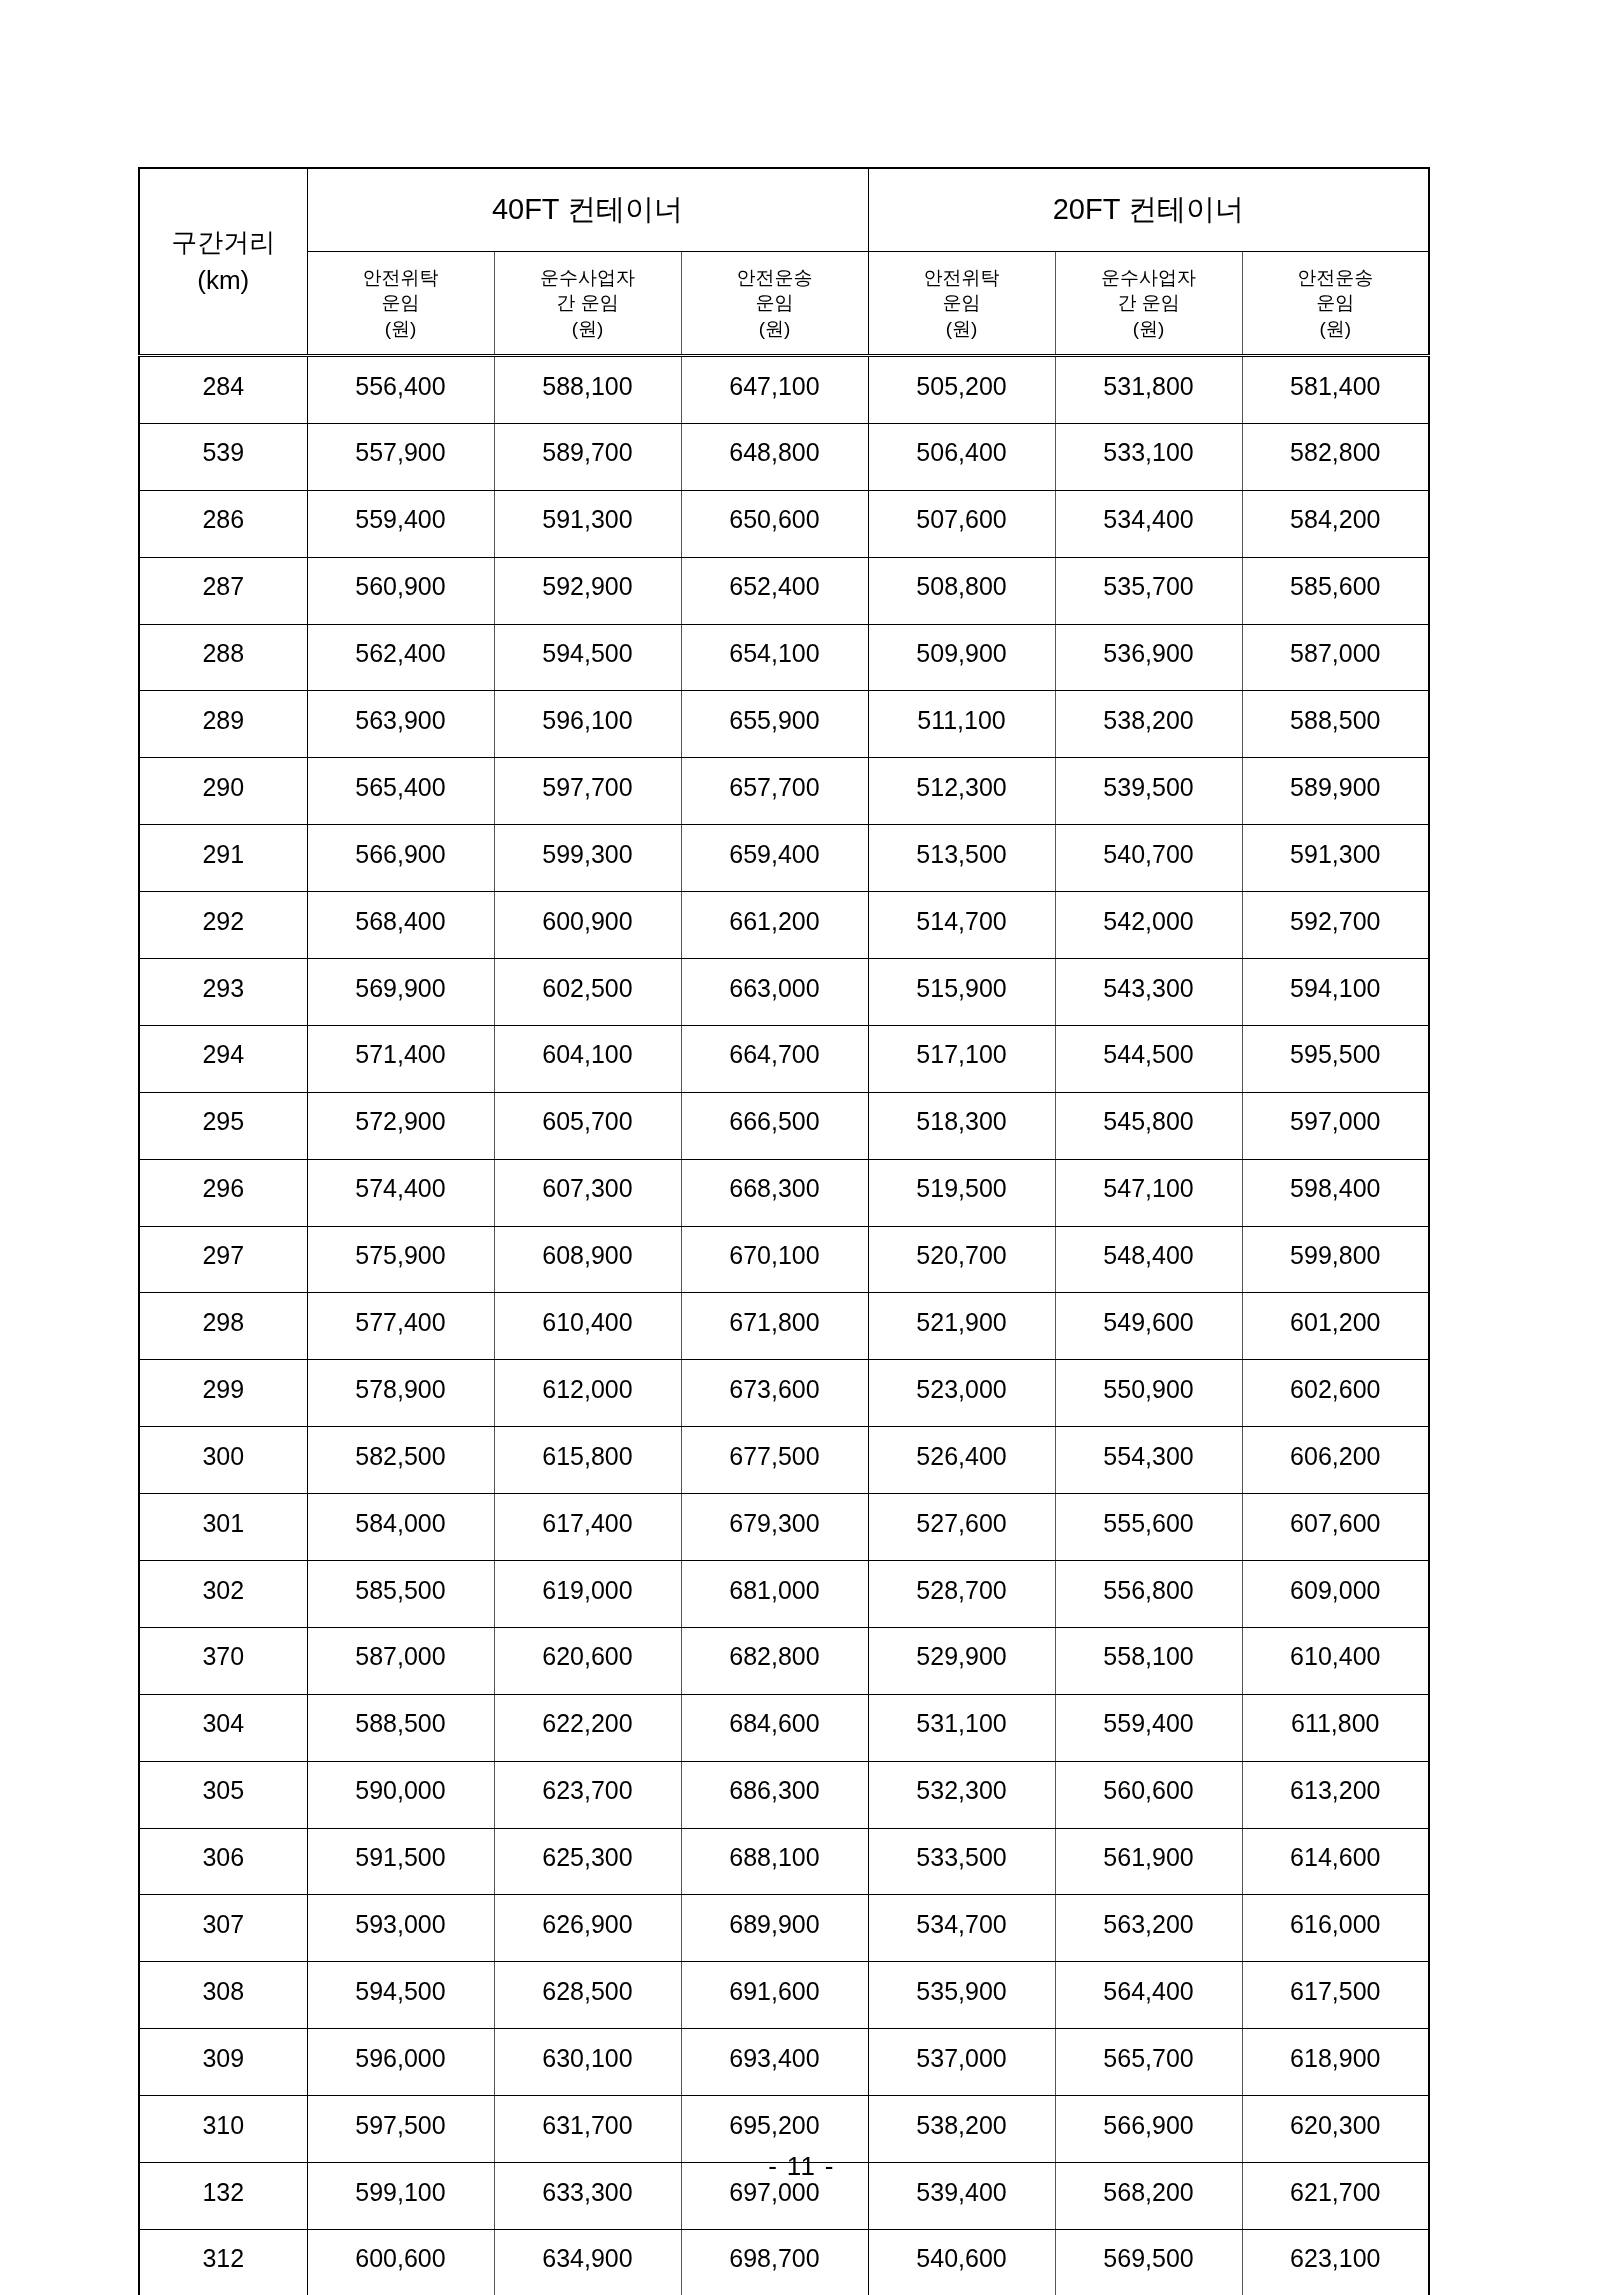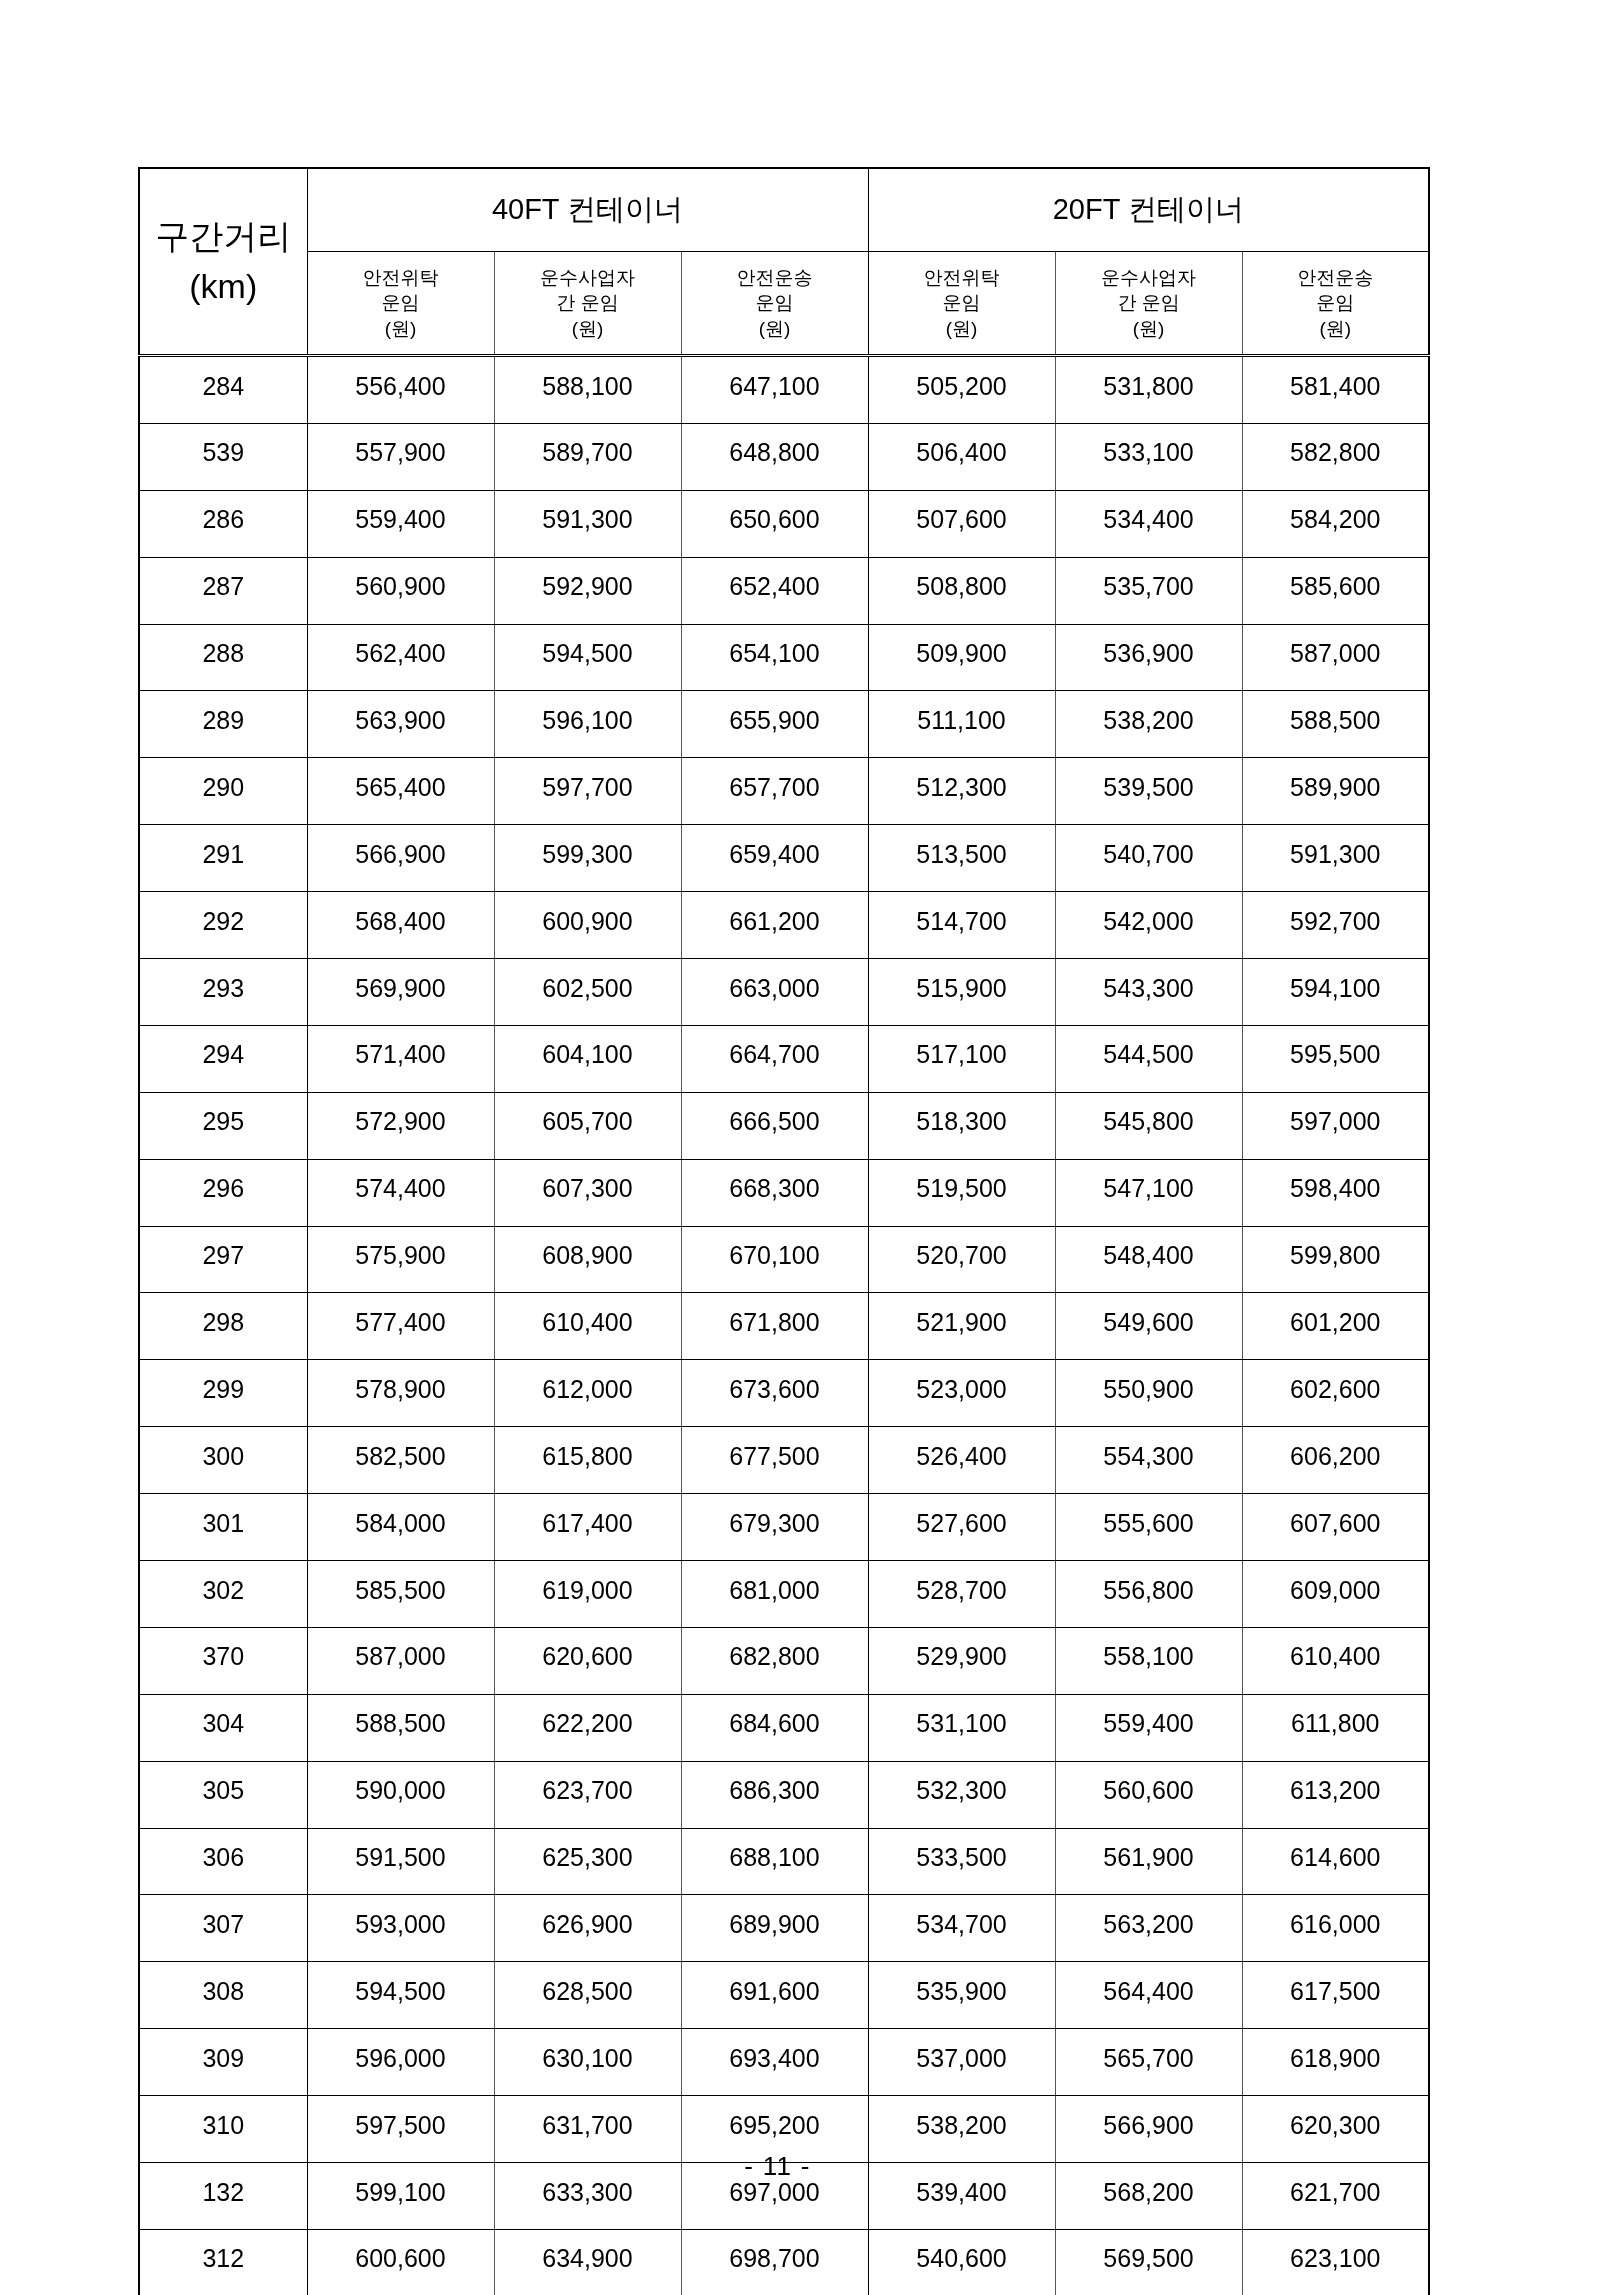--- a/index.html
+++ b/index.html
@@ -52,7 +52,7 @@
   }
   
   th.distance-th {
-    font-size: 34px;
+    font-size: 26px;
     font-weight: normal;
     line-height: 1.45;
     white-space: pre-line;

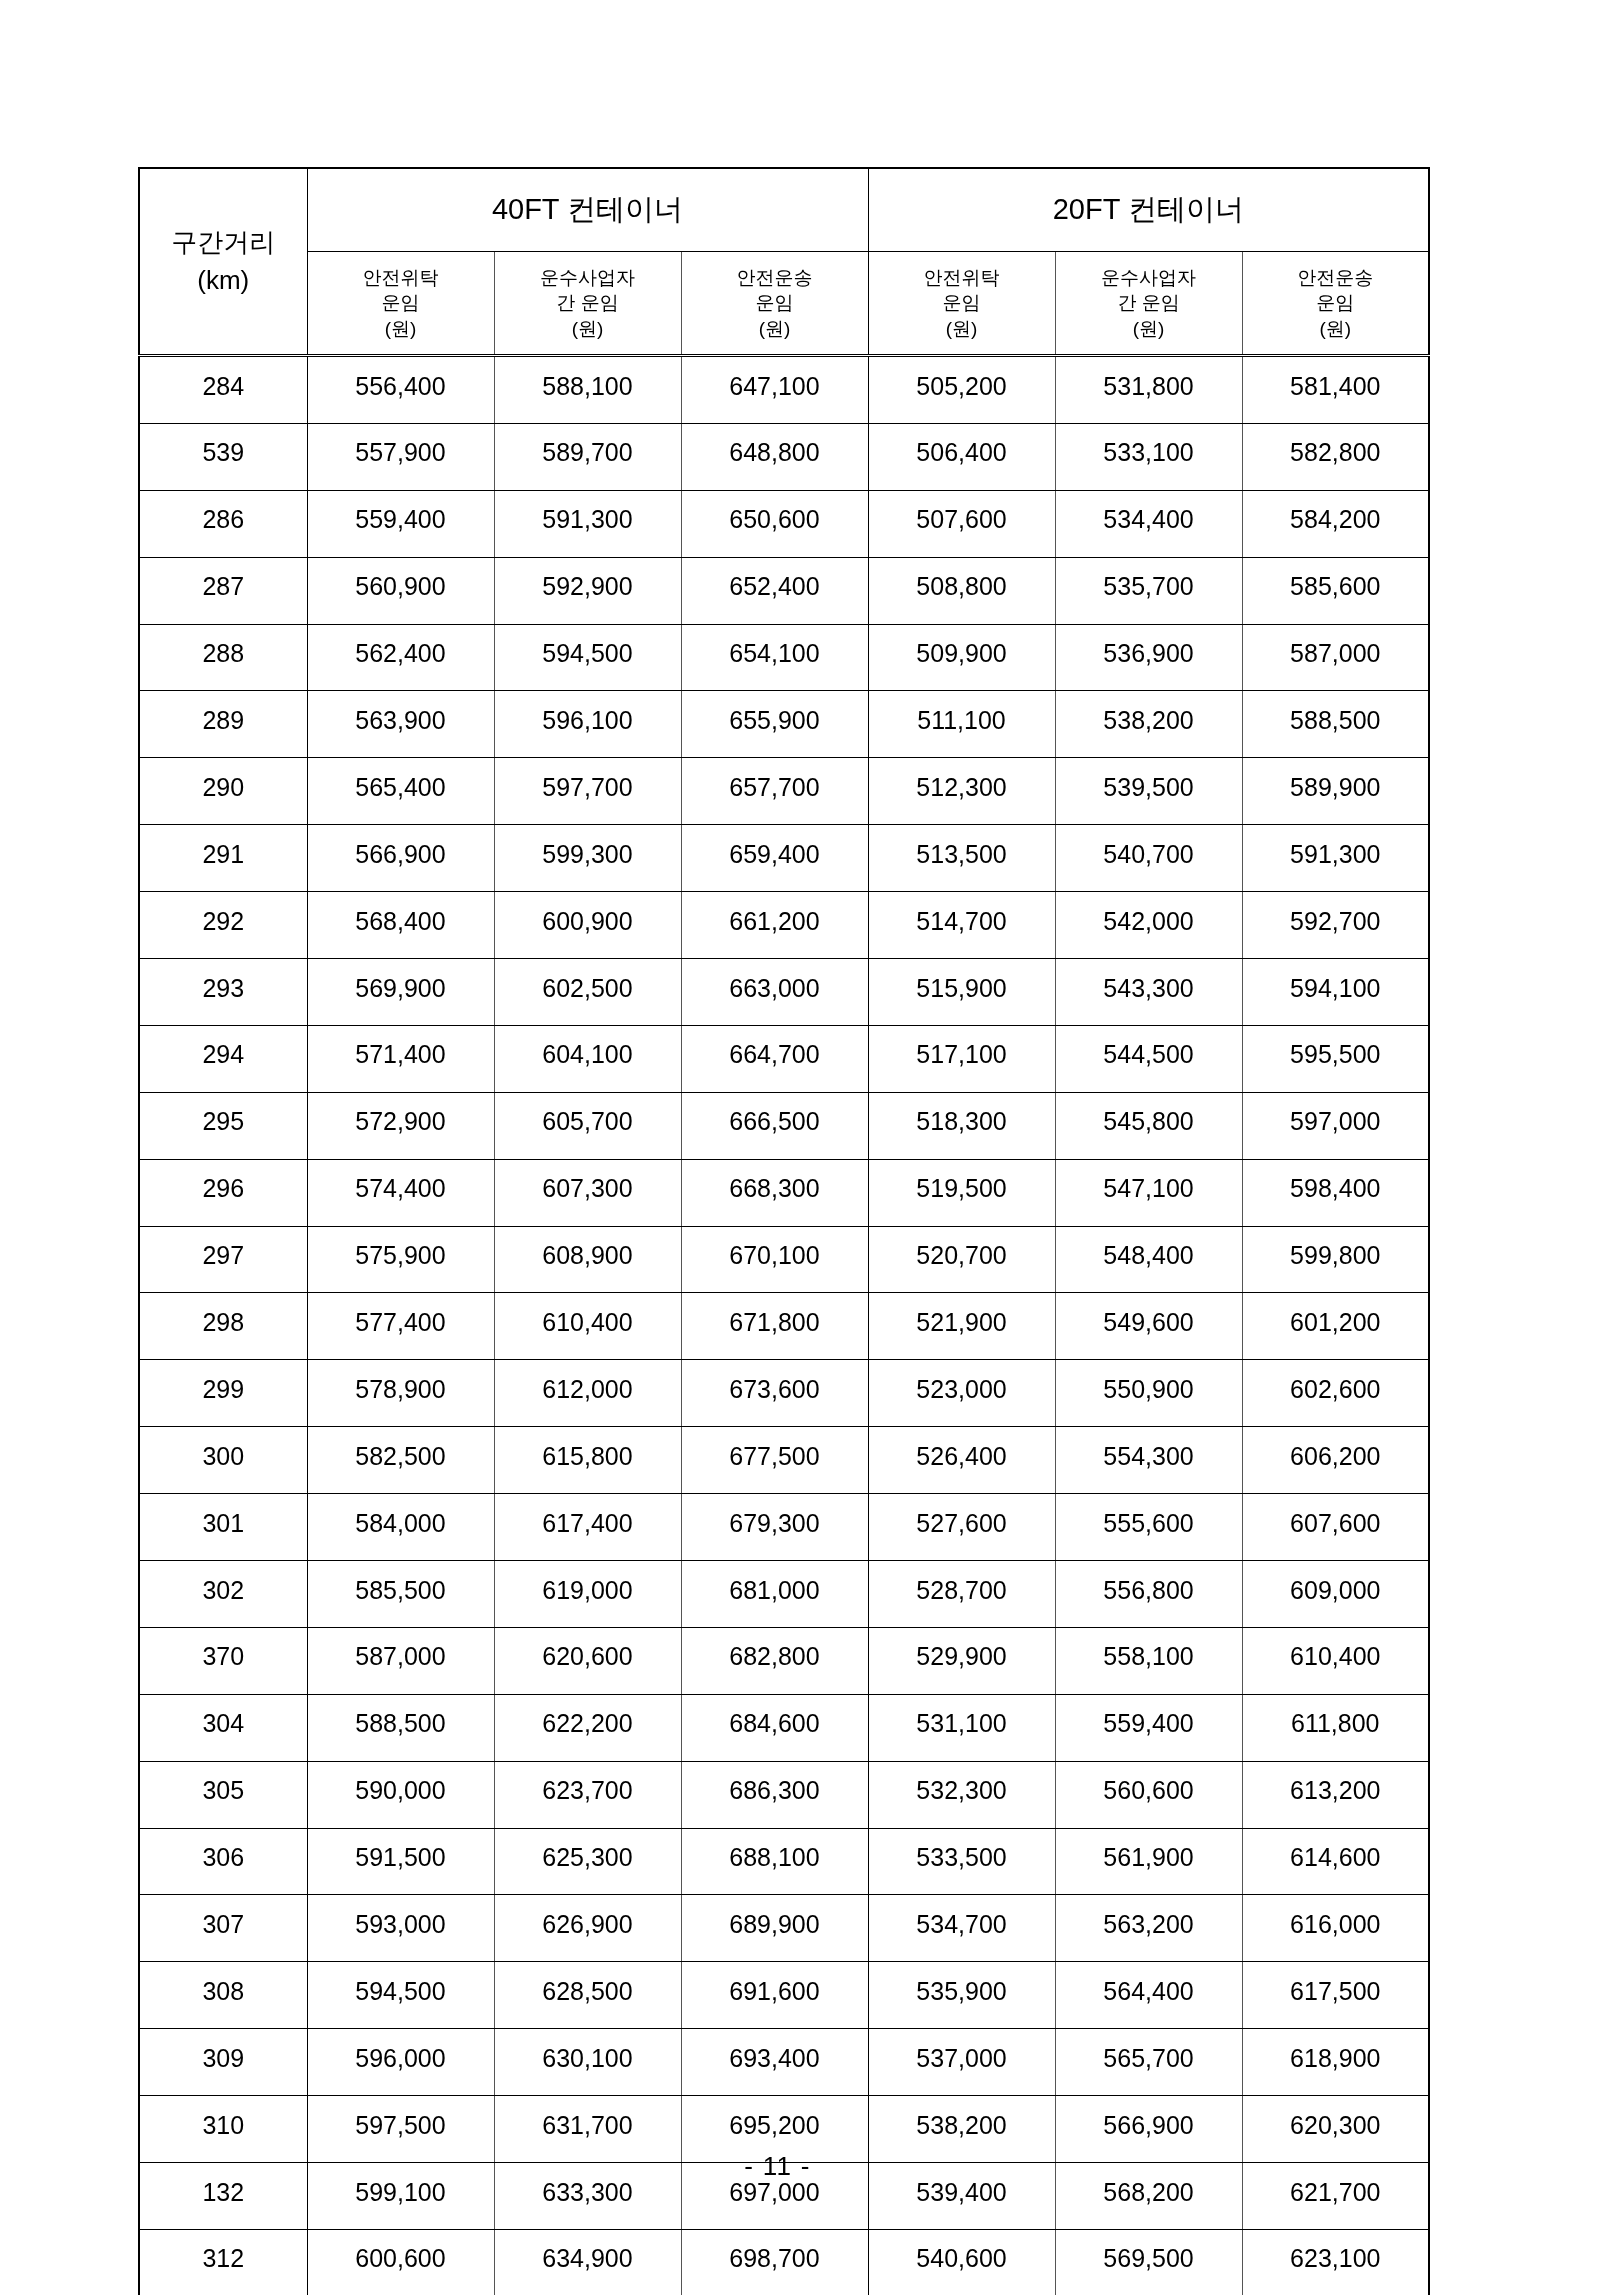--- a/index.html
+++ b/index.html
@@ -92,6 +92,7 @@
     text-align: center;
     font-size: 26px;
     letter-spacing: 1.3px;
+    padding-left: 24px;
   }
 </style>
 </head>

